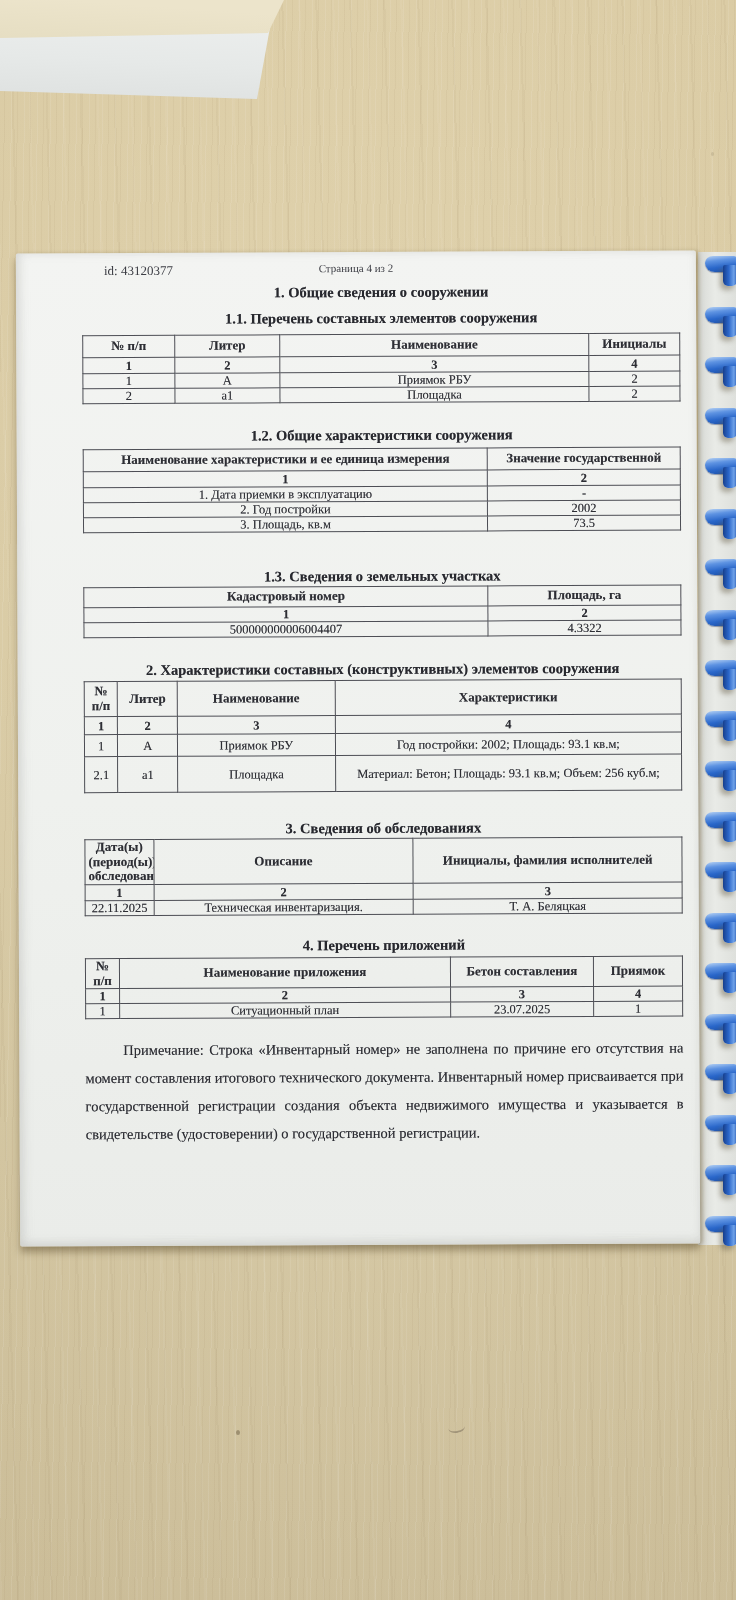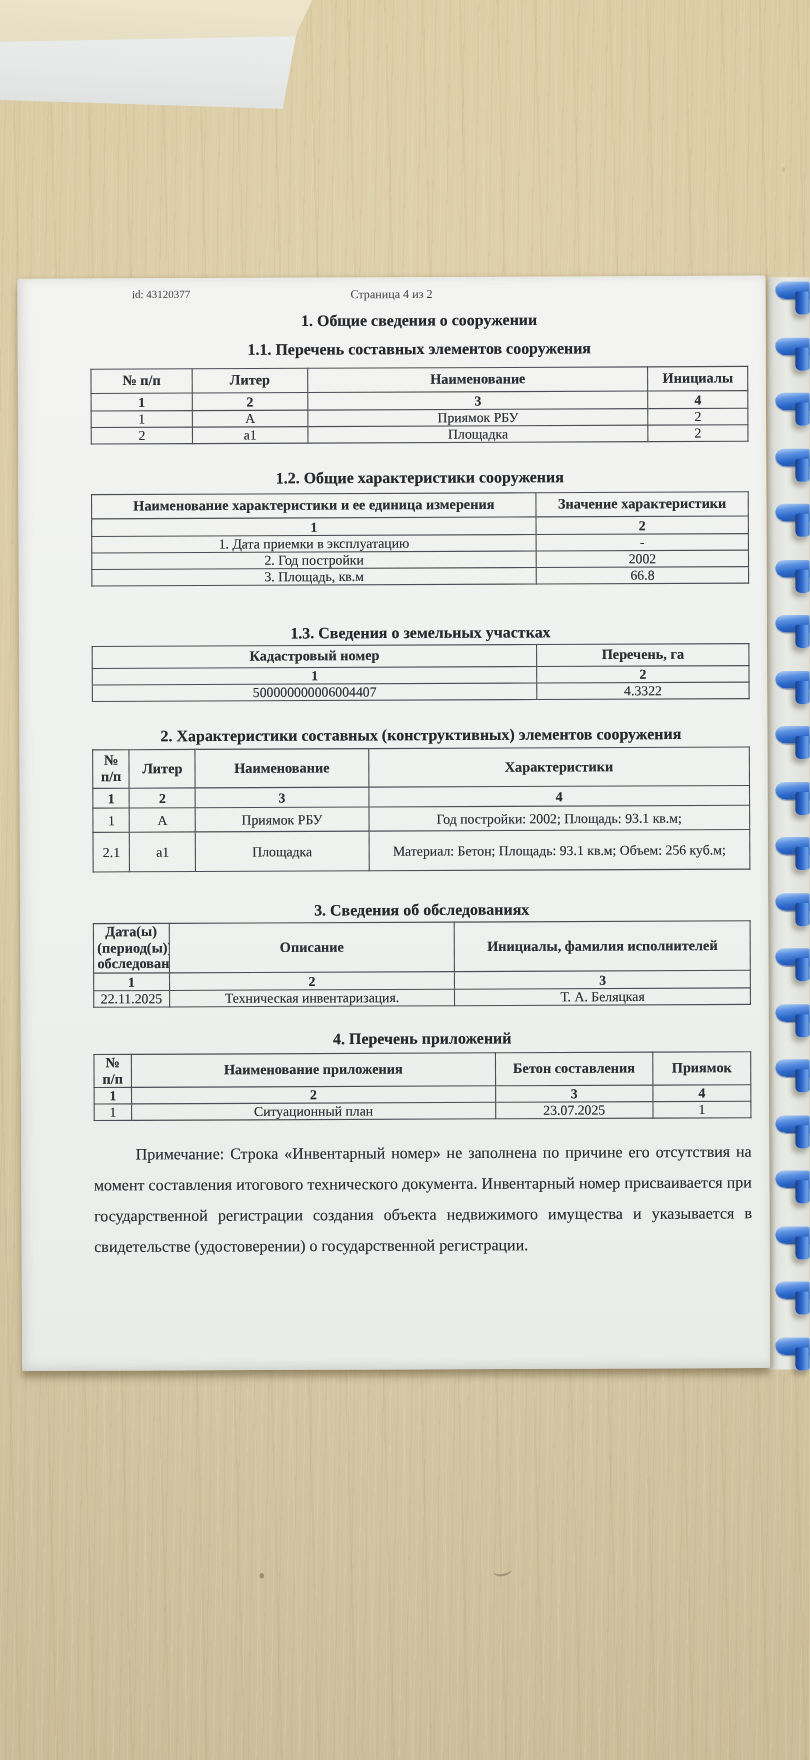--- a/index.html
+++ b/index.html
@@ -74,7 +74,7 @@
   }
   .doc-header{position:absolute;top:10px;left:0;width:100%;text-align:center;
     font-size:11px;color:#3c3d44;}
-  .doc-id{position:absolute;left:104px;top:0;font-size:10px;color:#3c3d44;}
+  .doc-id{position:absolute;left:88px;top:0;font-size:13px;color:#3c3d44;}
   .content{position:absolute;left:66px;top:0;width:598px;padding-top:32px;}
   .stitle{
     text-align:center;font-weight:bold;font-size:14.5px;line-height:16px;

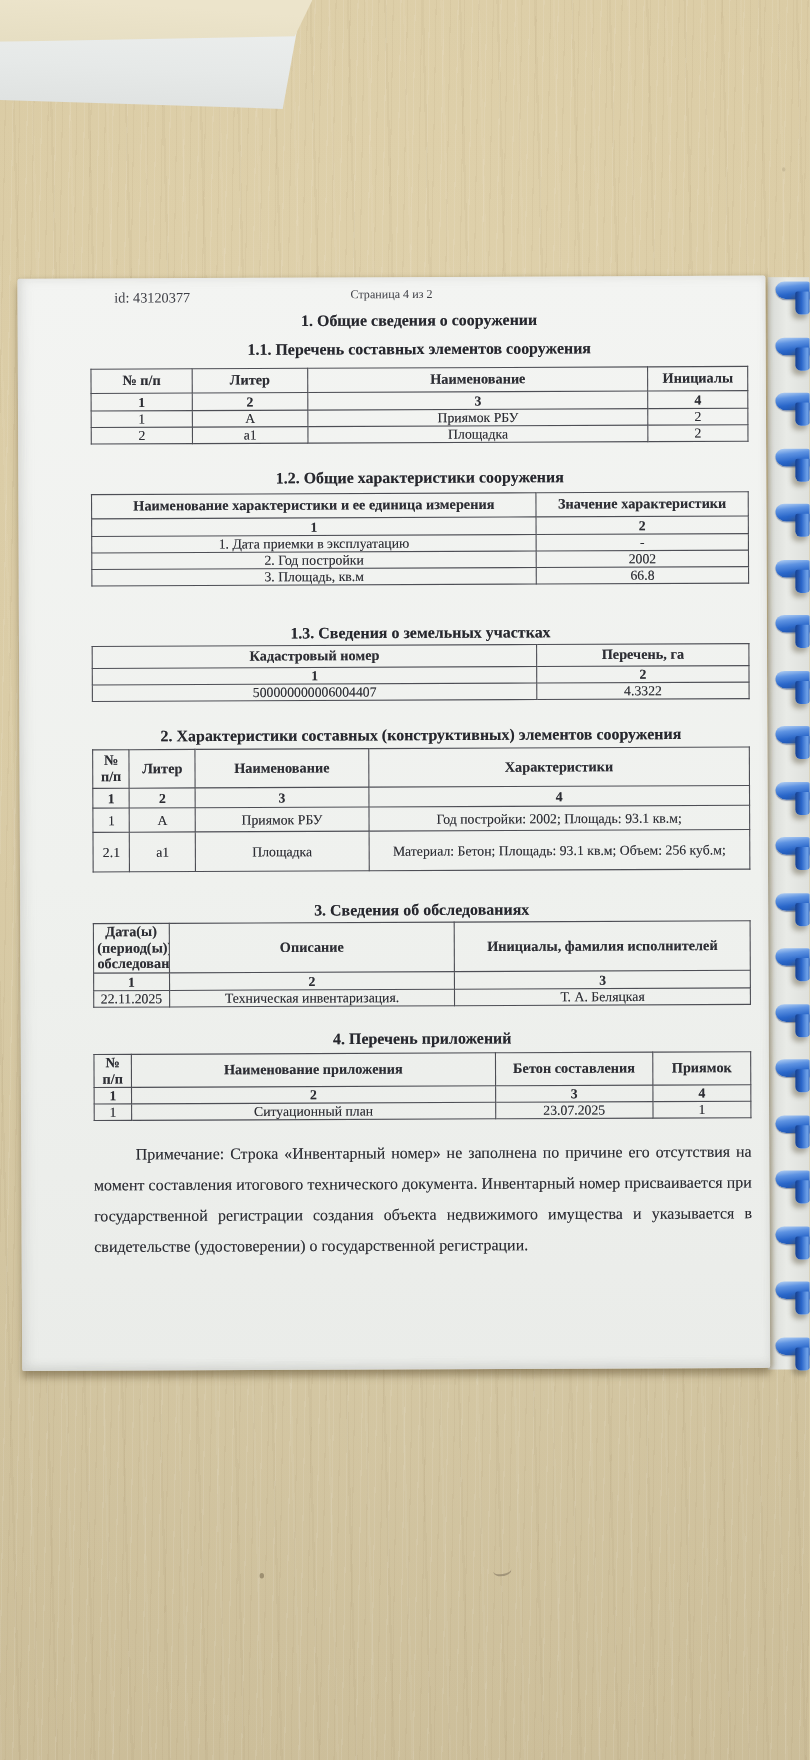--- a/index.html
+++ b/index.html
@@ -196,7 +196,7 @@
       <tbody>
         <tr class="hd h21">
           <td>Наименование характеристики и ее единица измерения</td>
-          <td>Значение характеристики</td>
+          <td>Значение государственной</td>
         </tr>
         <tr class="num h15">
           <td>1</td>

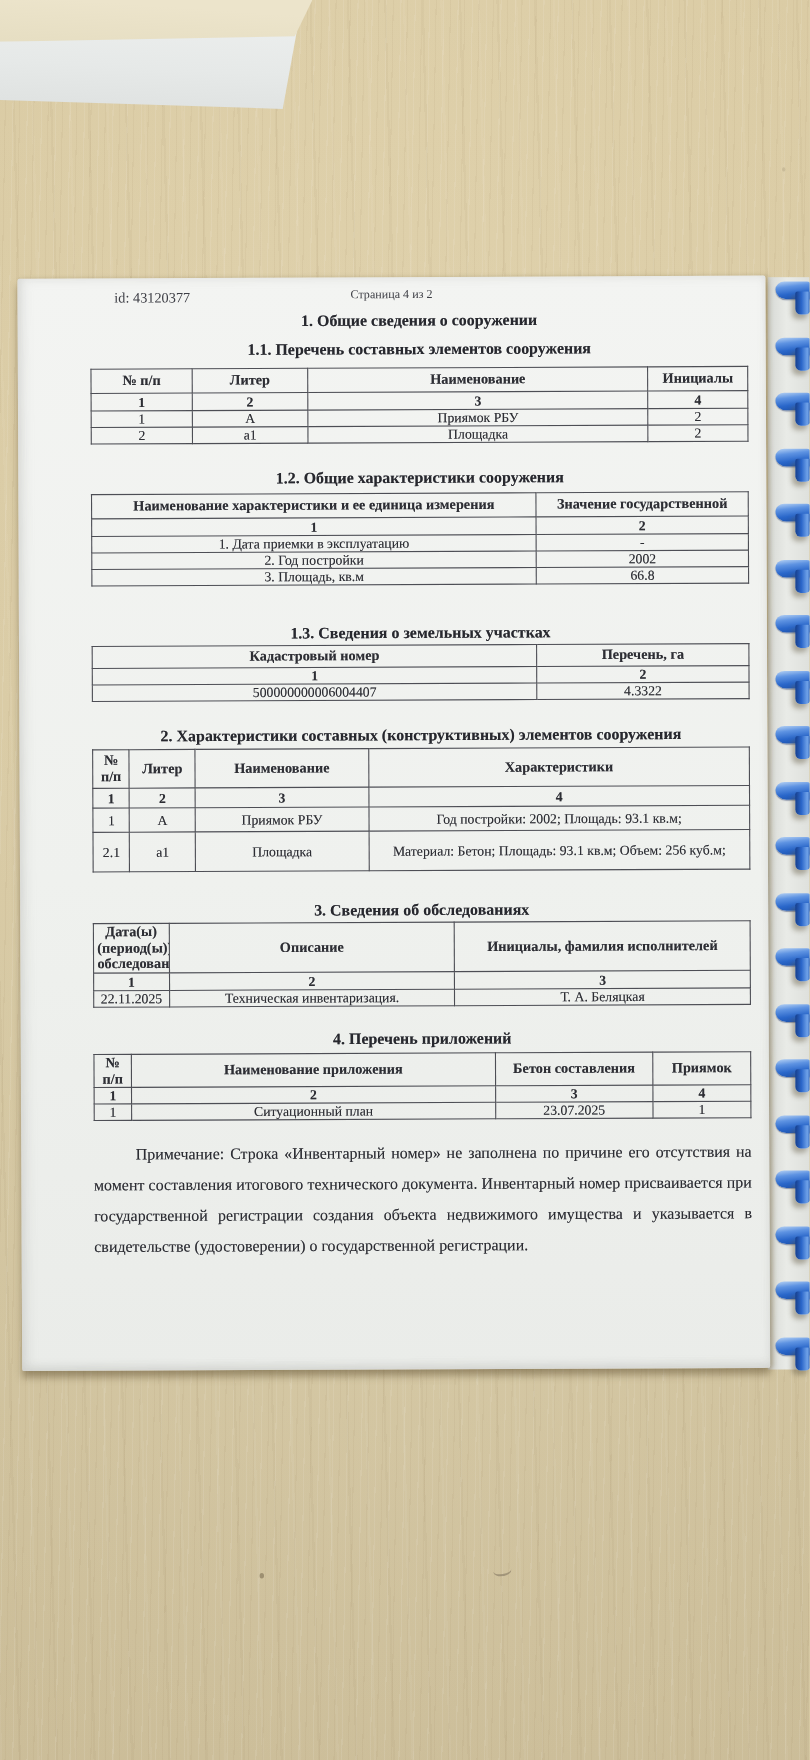--- a/index.html
+++ b/index.html
@@ -212,7 +212,7 @@
         </tr>
         <tr class="h13">
           <td class="al">3. Площадь, кв.м</td>
-          <td>66.8</td>
+          <td>73.5</td>
         </tr>
       </tbody>
     </table>

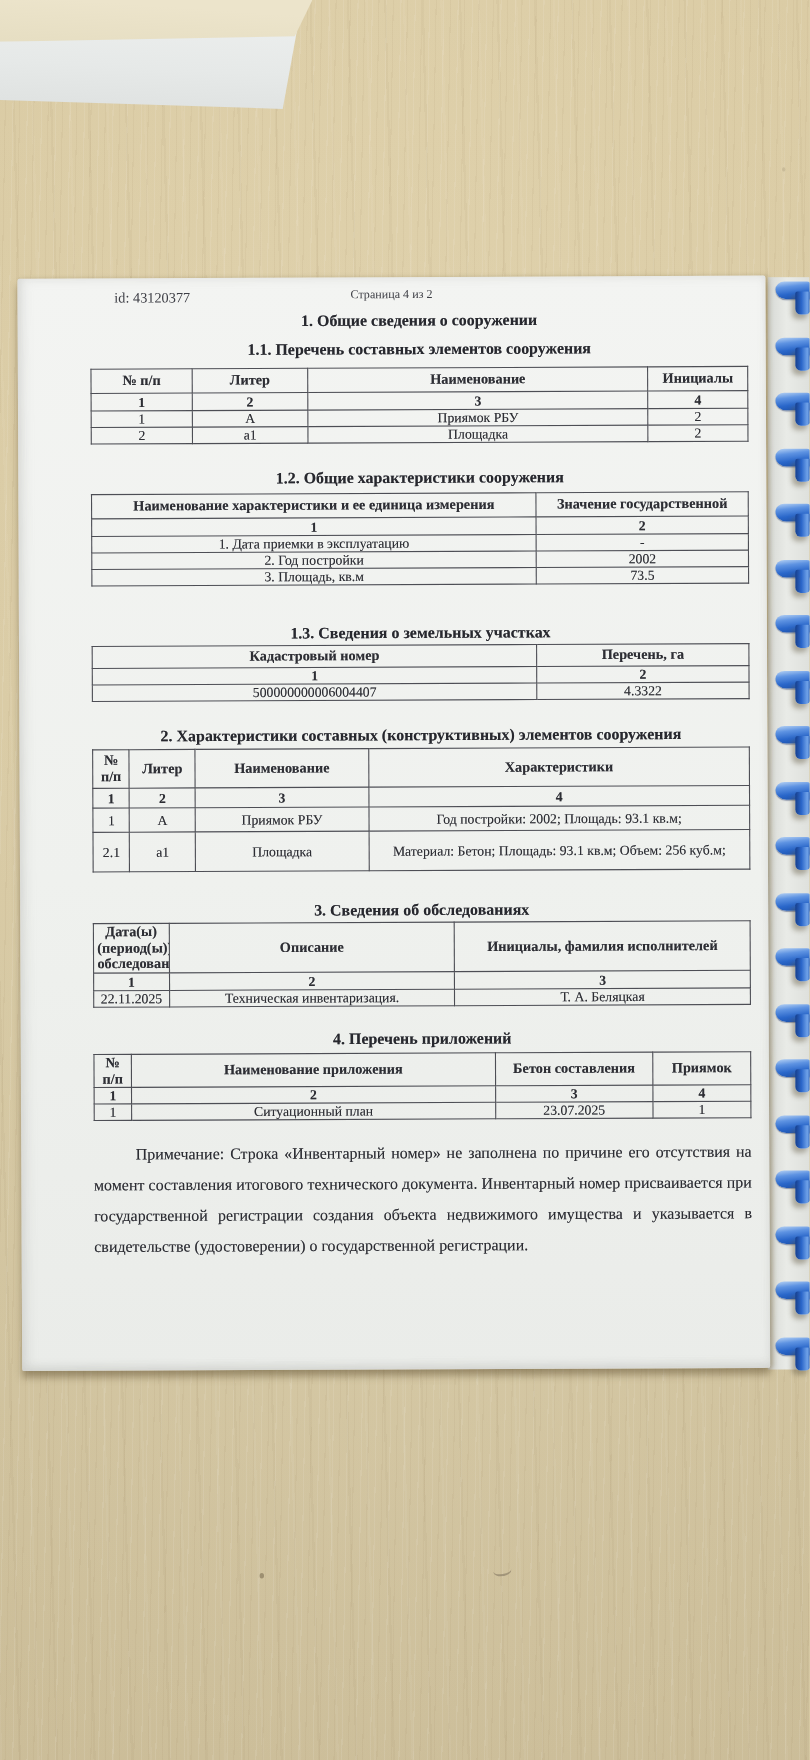--- a/index.html
+++ b/index.html
@@ -227,7 +227,7 @@
       <tbody>
         <tr class="hd h19">
           <td>Кадастровый номер</td>
-          <td>Перечень, га</td>
+          <td>Площадь, га</td>
         </tr>
         <tr class="num h13">
           <td>1</td>

